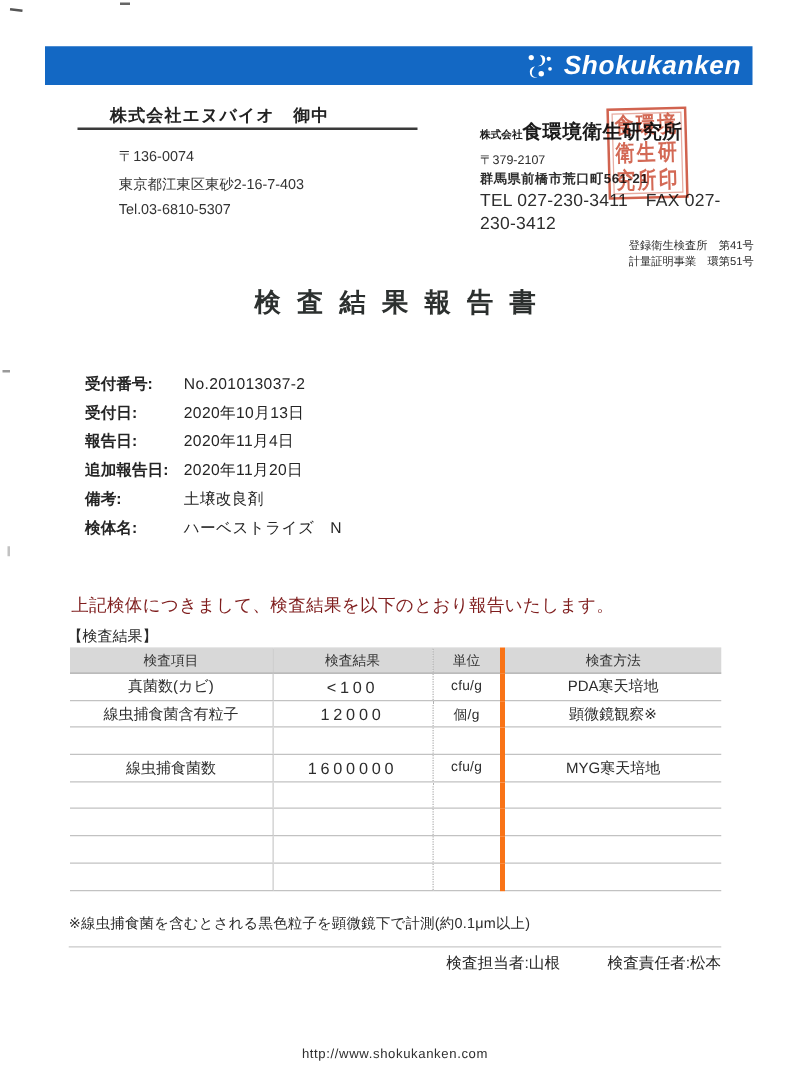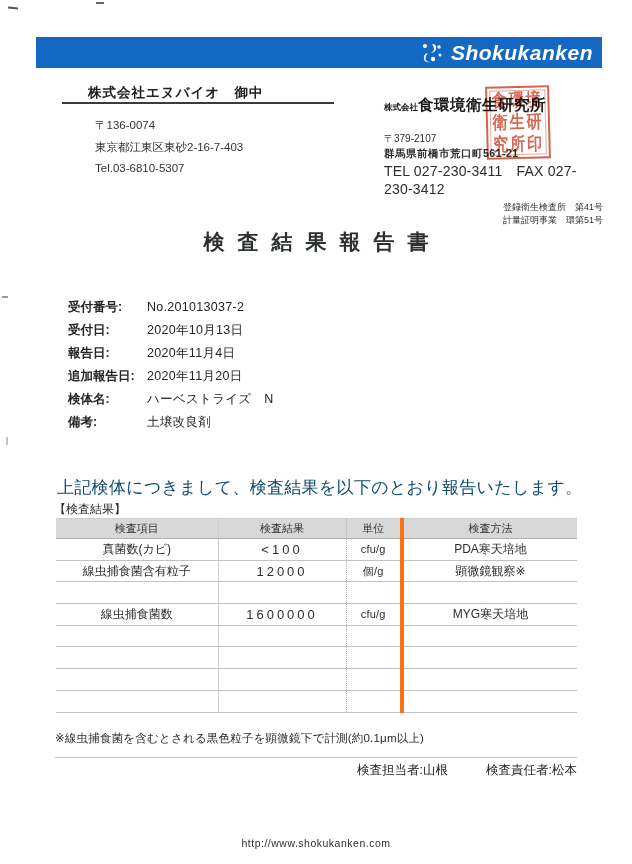--- a/index.html
+++ b/index.html
@@ -39,7 +39,7 @@
   .issuer-line1 { display: flex; align-items: baseline; white-space: nowrap; }
   .issuer-prefix { font-size: 8.5px; font-weight: bold; color: #1c1c1c; }
   .issuer-name { font-size: 15.5px; font-weight: bold; color: #1c1c1c; letter-spacing: 0.5px; }
-  .issuer-postal { font-size: 10px; margin-top: 16px; color: #2d2d2d; }
+  .issuer-postal { font-size: 10px; margin-top: 5px; color: #2d2d2d; }
   .issuer-addr { font-size: 10.5px; font-weight: bold; margin-top: 1px; color: #2d2d2d; letter-spacing: 0.5px; }
   .issuer-telfax { font-size: 14px; margin-top: 2px; color: #2d2d2d; letter-spacing: 0.2px; }
   .issuer-reg { font-size: 9px; text-align: right; color: #2d2d2d; }

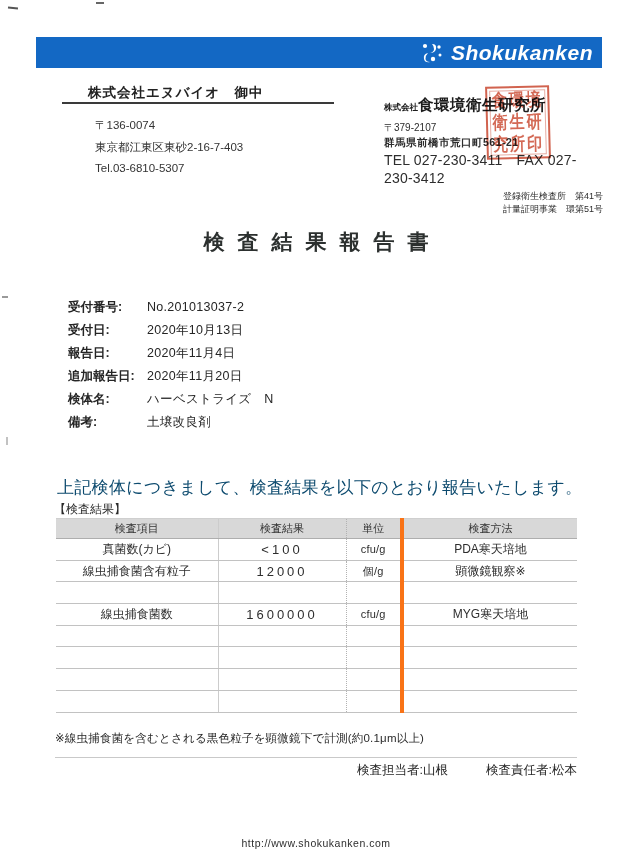--- a/index.html
+++ b/index.html
@@ -173,12 +173,12 @@
       <span class="meta-value">2020年11月20日</span>
     </div>
     <div class="meta-row">
+      <span class="meta-label">備考:</span>
+      <span class="meta-value">土壌改良剤</span>
+    </div>
+    <div class="meta-row">
       <span class="meta-label">検体名:</span>
       <span class="meta-value">ハーベストライズ　N</span>
-    </div>
-    <div class="meta-row">
-      <span class="meta-label">備考:</span>
-      <span class="meta-value">土壌改良剤</span>
     </div>
   </div>
 

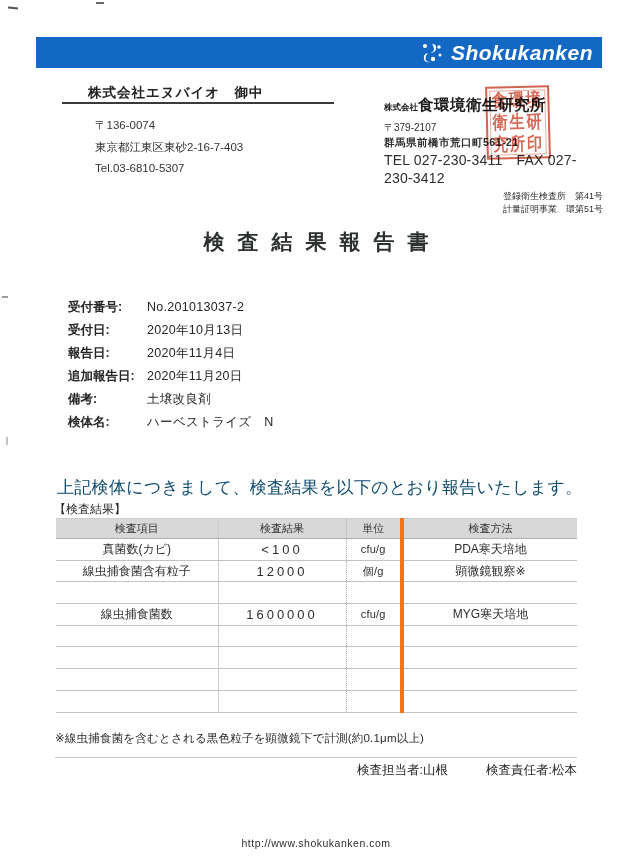--- a/index.html
+++ b/index.html
@@ -75,7 +75,7 @@
   .meta-label { width: 79px; font-size: 12.5px; font-weight: bold; color: #252525; }
   .meta-value { font-size: 12.5px; color: #252525; letter-spacing: 0.3px; }
   
-  .intro { position: absolute; left: 57px; top: 476px; font-size: 17px; color: #0c4a6e; letter-spacing: 0.3px; }
+  .intro { position: absolute; left: 57px; top: 476px; font-size: 14px; color: #7f1d1d; letter-spacing: 0.3px; }
   .results-heading { position: absolute; left: 54px; top: 501px; font-size: 12px; color: #2a2a2a; }
   
   .results-table {

